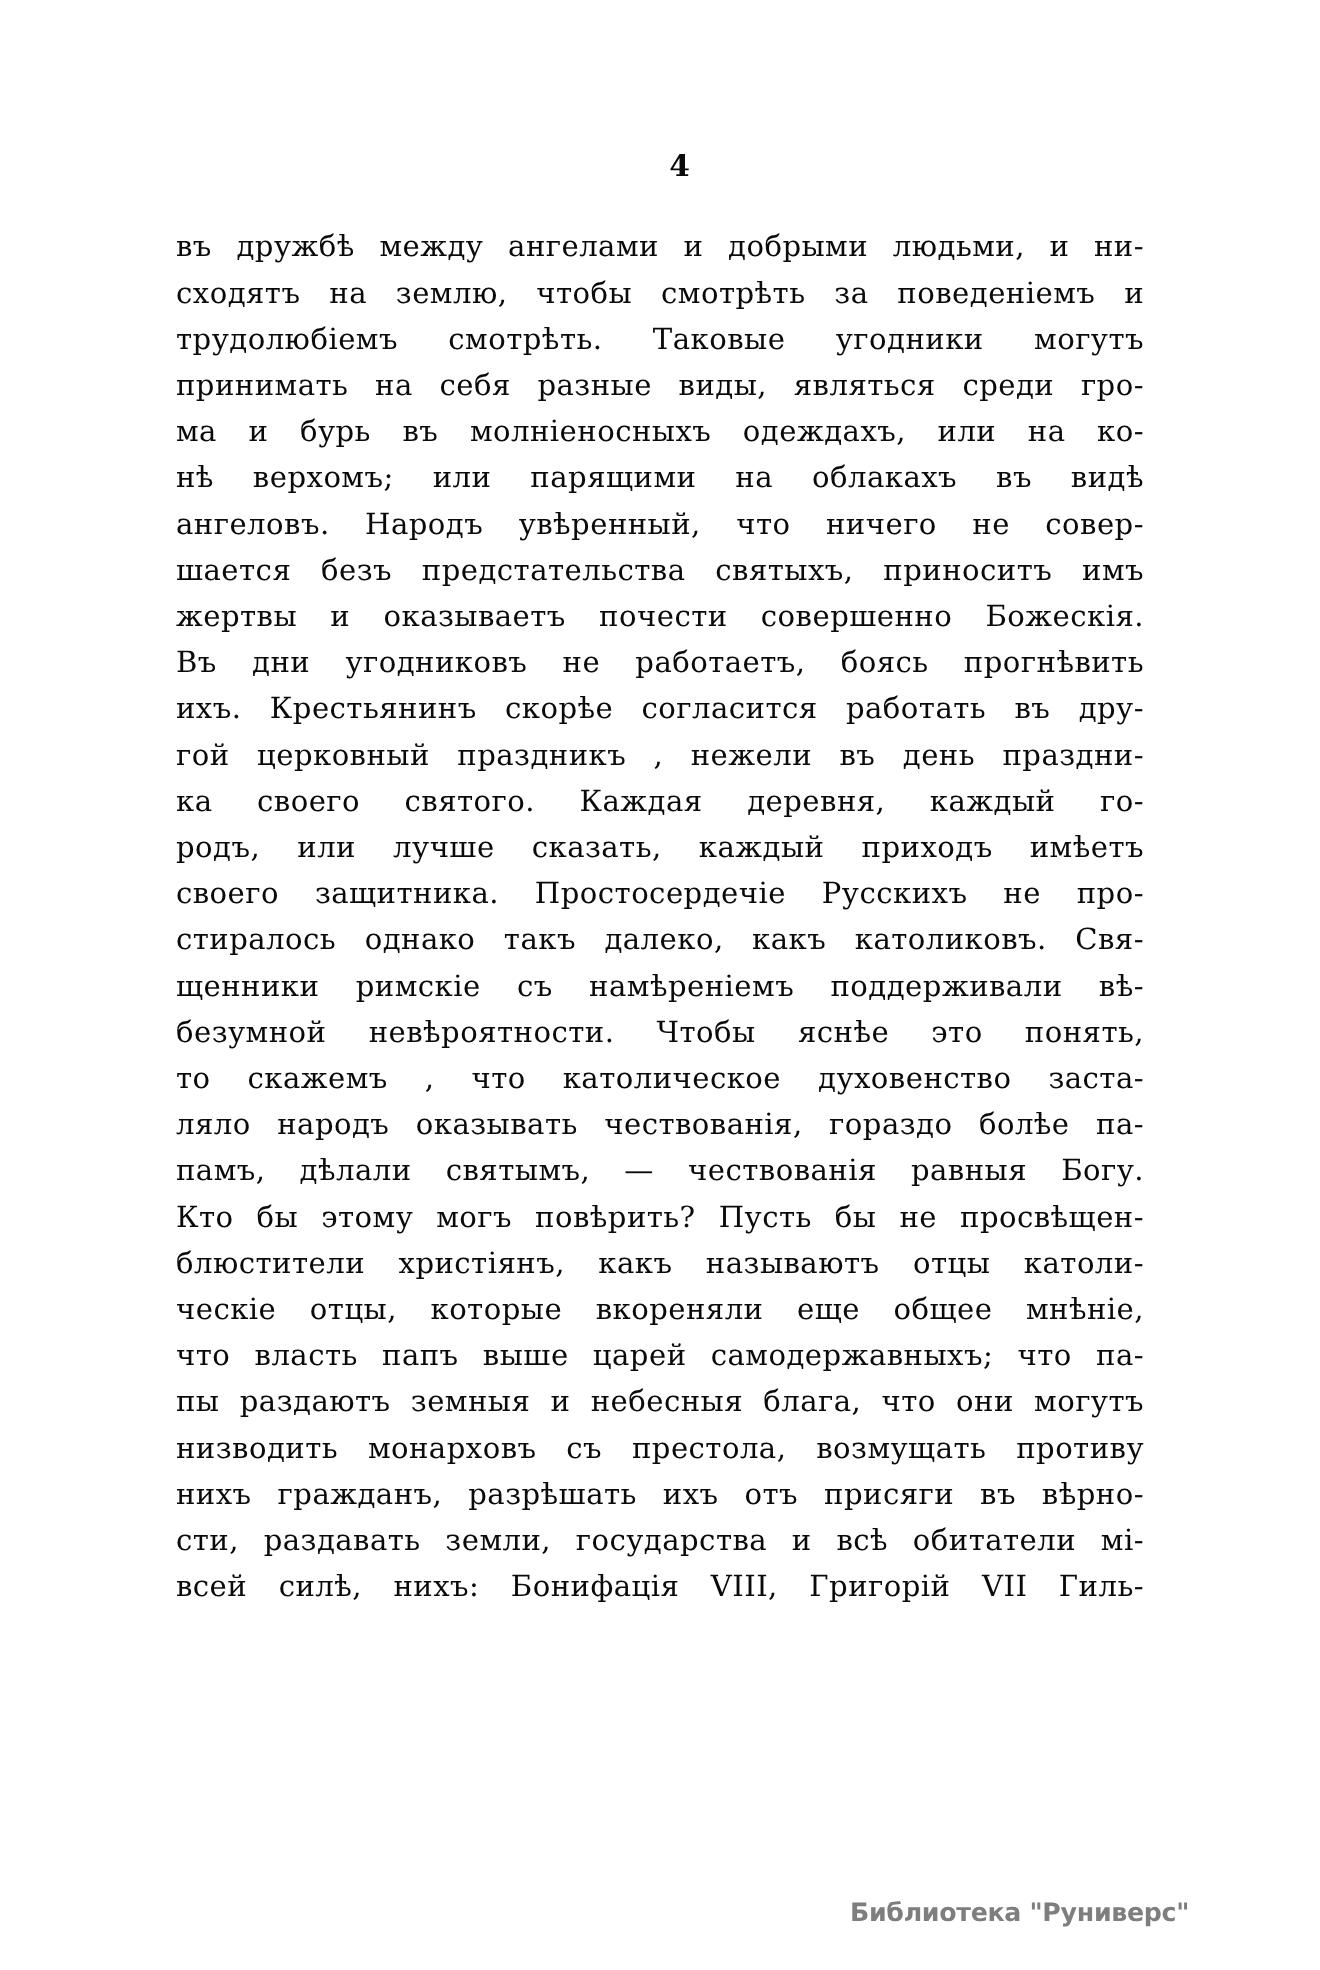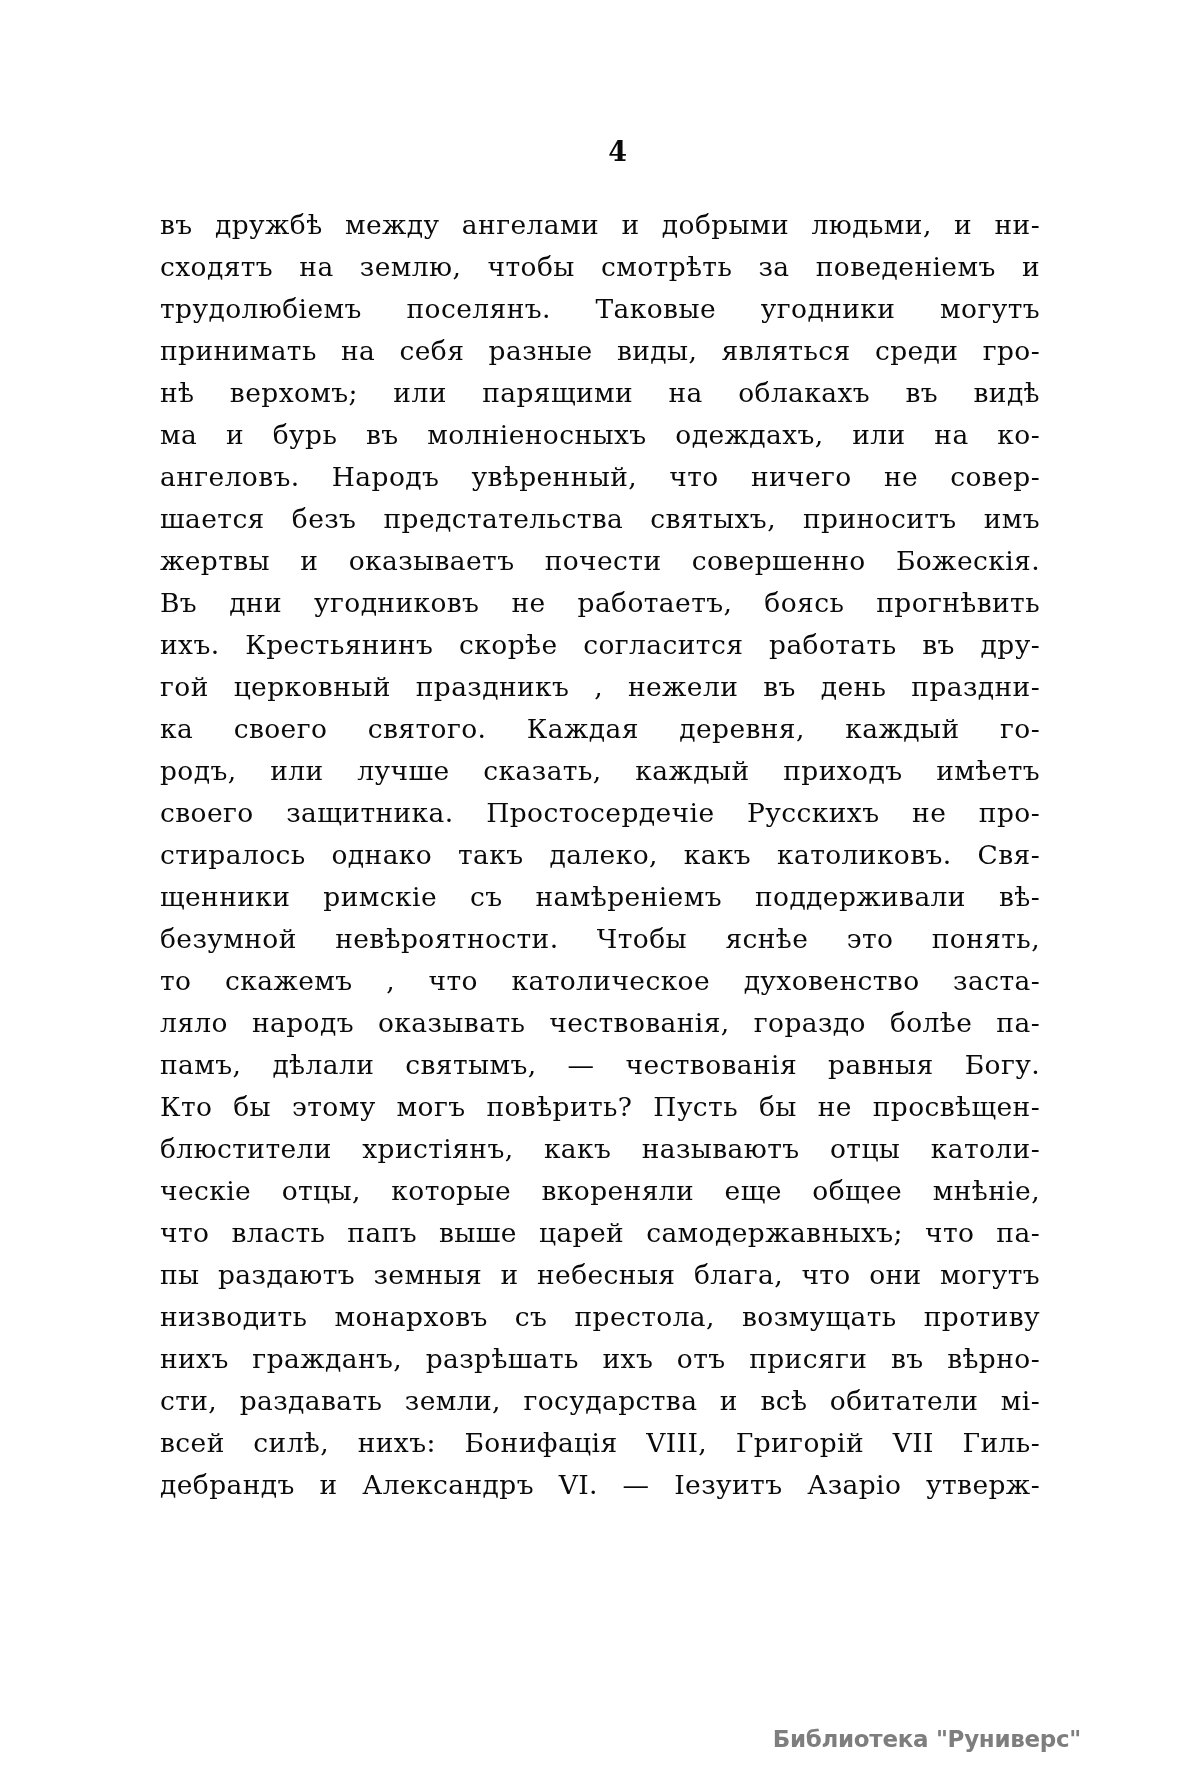--- a/index.html
+++ b/index.html
@@ -64,7 +64,7 @@
   <div class="text-block">
       <div class="text-line">въ дружбѣ между ангелами и добрыми людьми, и ни-</div>
       <div class="text-line">сходятъ на землю, чтобы смотрѣть за поведеніемъ и</div>
-      <div class="text-line">трудолюбіемъ поселянъ. Таковые угодники могутъ</div>
+      <div class="text-line">трудолюбіемъ смотрѣть. Таковые угодники могутъ</div>
       <div class="text-line">принимать на себя разные виды, являться среди гро-</div>
       <div class="text-line">нѣ верхомъ; или парящими на облакахъ въ видѣ</div>
       <div class="text-line">ма и бурь въ молніеносныхъ одеждахъ, или на ко-</div>

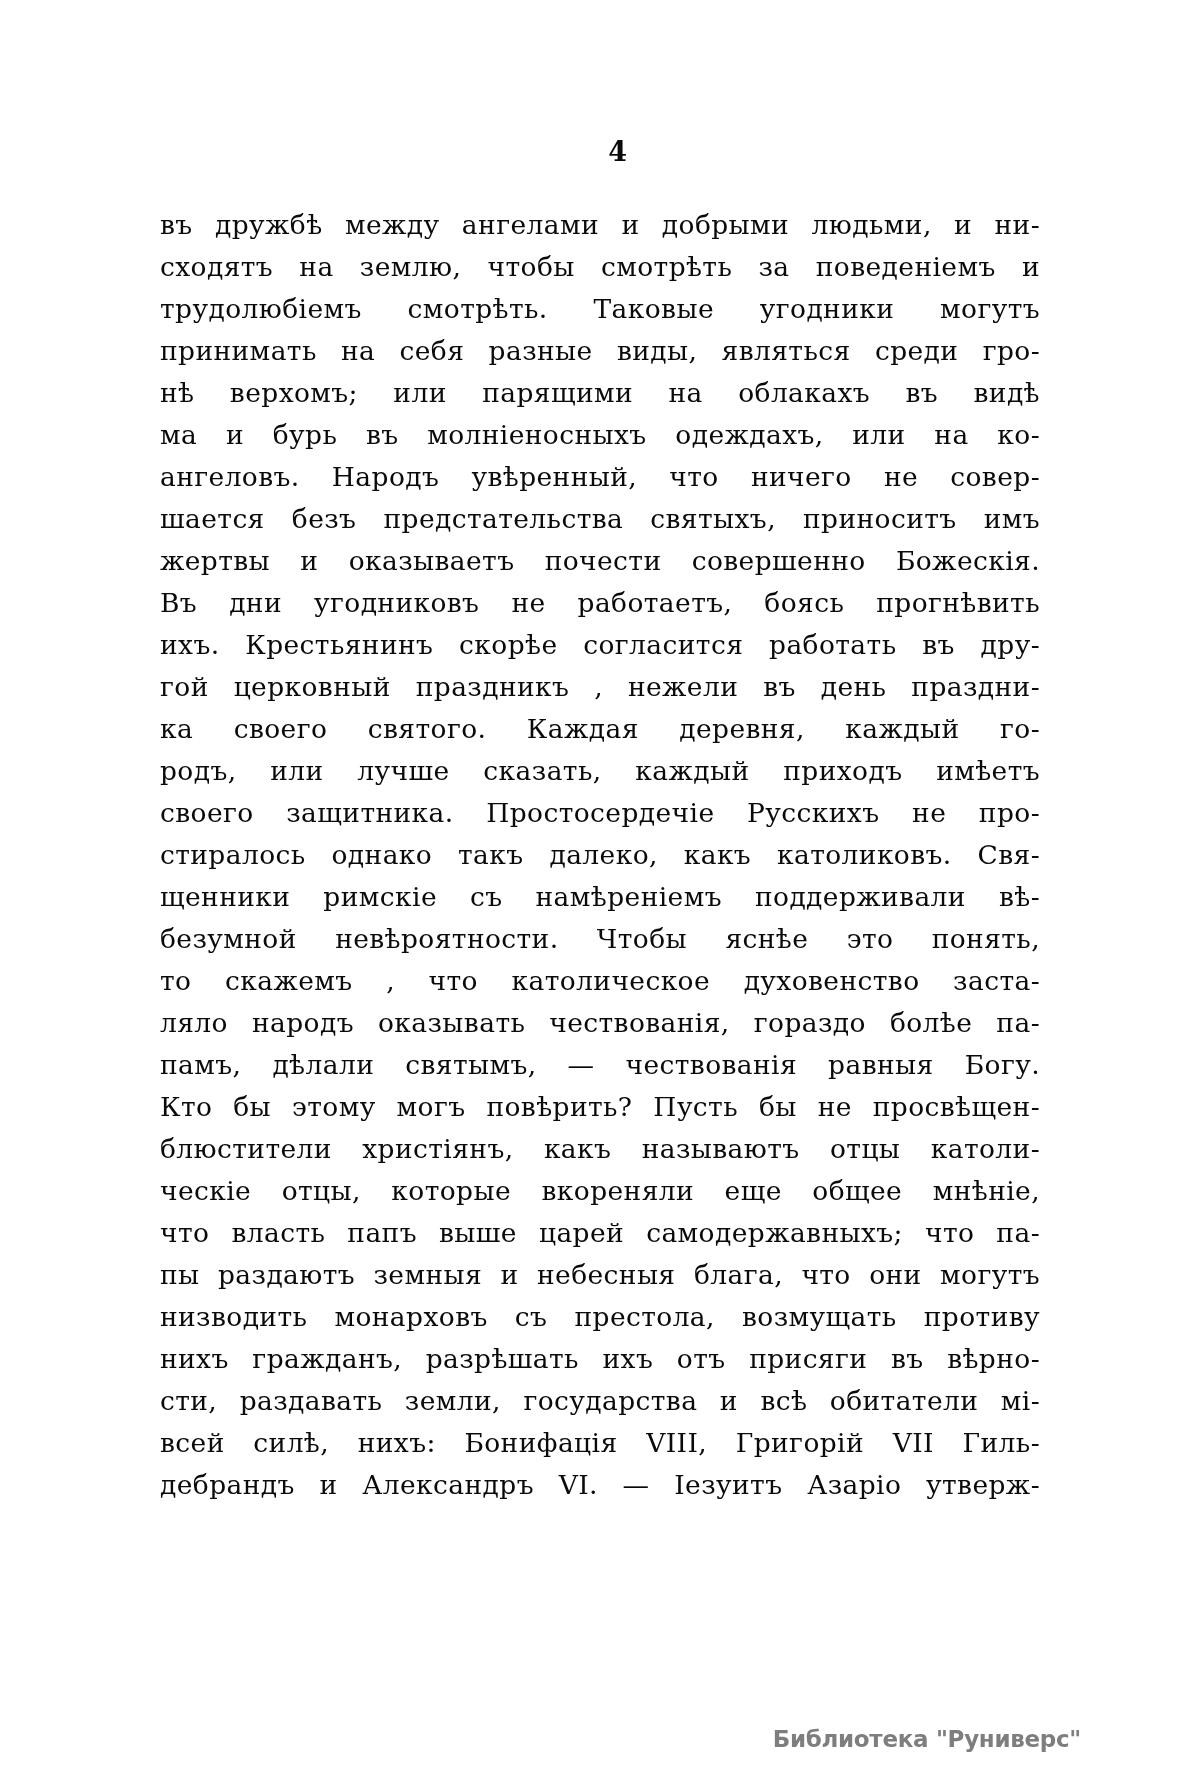--- a/index.html
+++ b/index.html
@@ -66,8 +66,8 @@
       <div class="text-line">сходятъ на землю, чтобы смотрѣть за поведеніемъ и</div>
       <div class="text-line">трудолюбіемъ смотрѣть. Таковые угодники могутъ</div>
       <div class="text-line">принимать на себя разные виды, являться среди гро-</div>
+      <div class="text-line">ма и бурь въ молніеносныхъ одеждахъ, или на ко-</div>
       <div class="text-line">нѣ верхомъ; или парящими на облакахъ въ видѣ</div>
-      <div class="text-line">ма и бурь въ молніеносныхъ одеждахъ, или на ко-</div>
       <div class="text-line">ангеловъ. Народъ увѣренный, что ничего не совер-</div>
       <div class="text-line">шается безъ предстательства святыхъ, приноситъ имъ</div>
       <div class="text-line">жертвы и оказываетъ почести совершенно Божескія.</div>

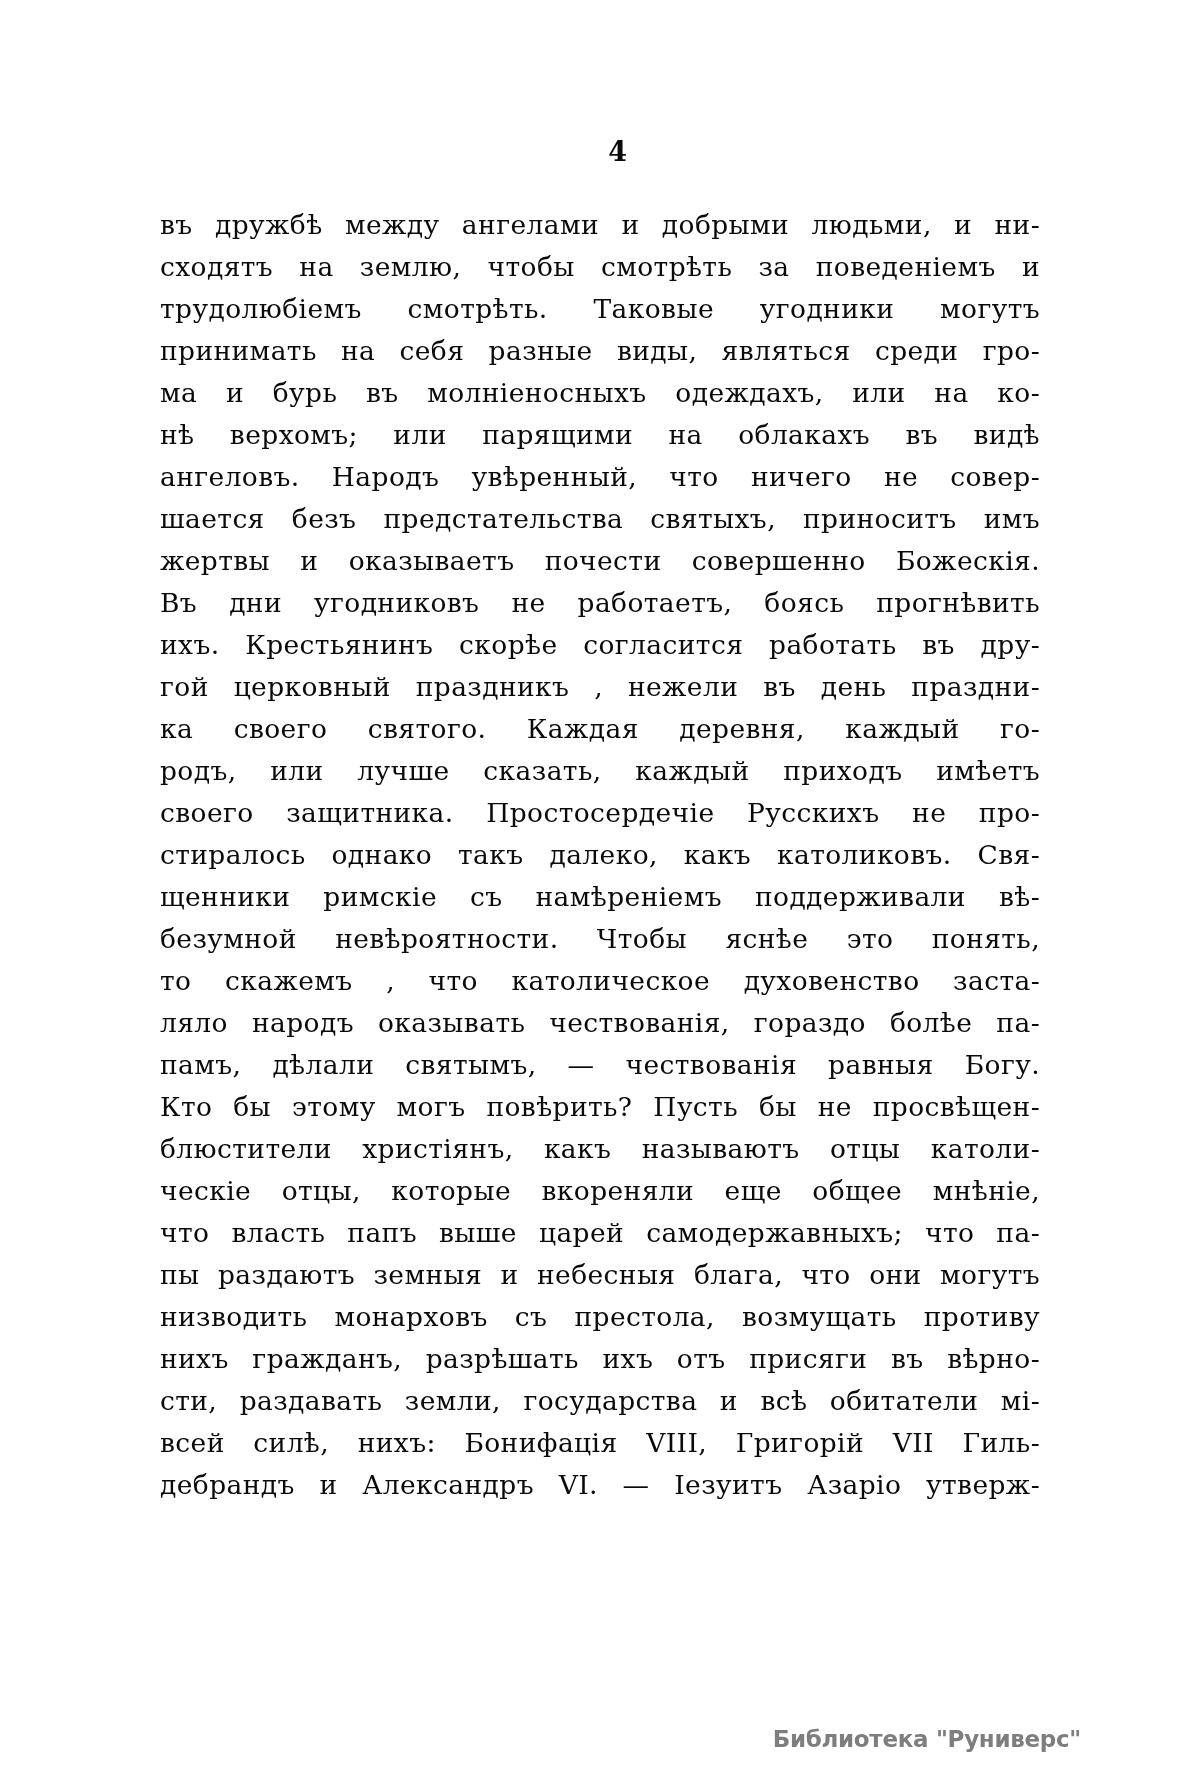--- a/index.html
+++ b/index.html
@@ -92,7 +92,6 @@
       <div class="text-line">нихъ гражданъ, разрѣшать ихъ отъ присяги въ вѣрно-</div>
       <div class="text-line">сти, раздавать земли, государства и всѣ обитатели мі-</div>
       <div class="text-line">всей силѣ, нихъ: Бонифація VIII, Григорій VII Гиль-</div>
-      <div class="text-line">дебрандъ и Александръ VI. — Іезуитъ Азаріо утверж-</div>
     </div>
 
   <div class="watermark">Библиотека "Руниверс"</div>

